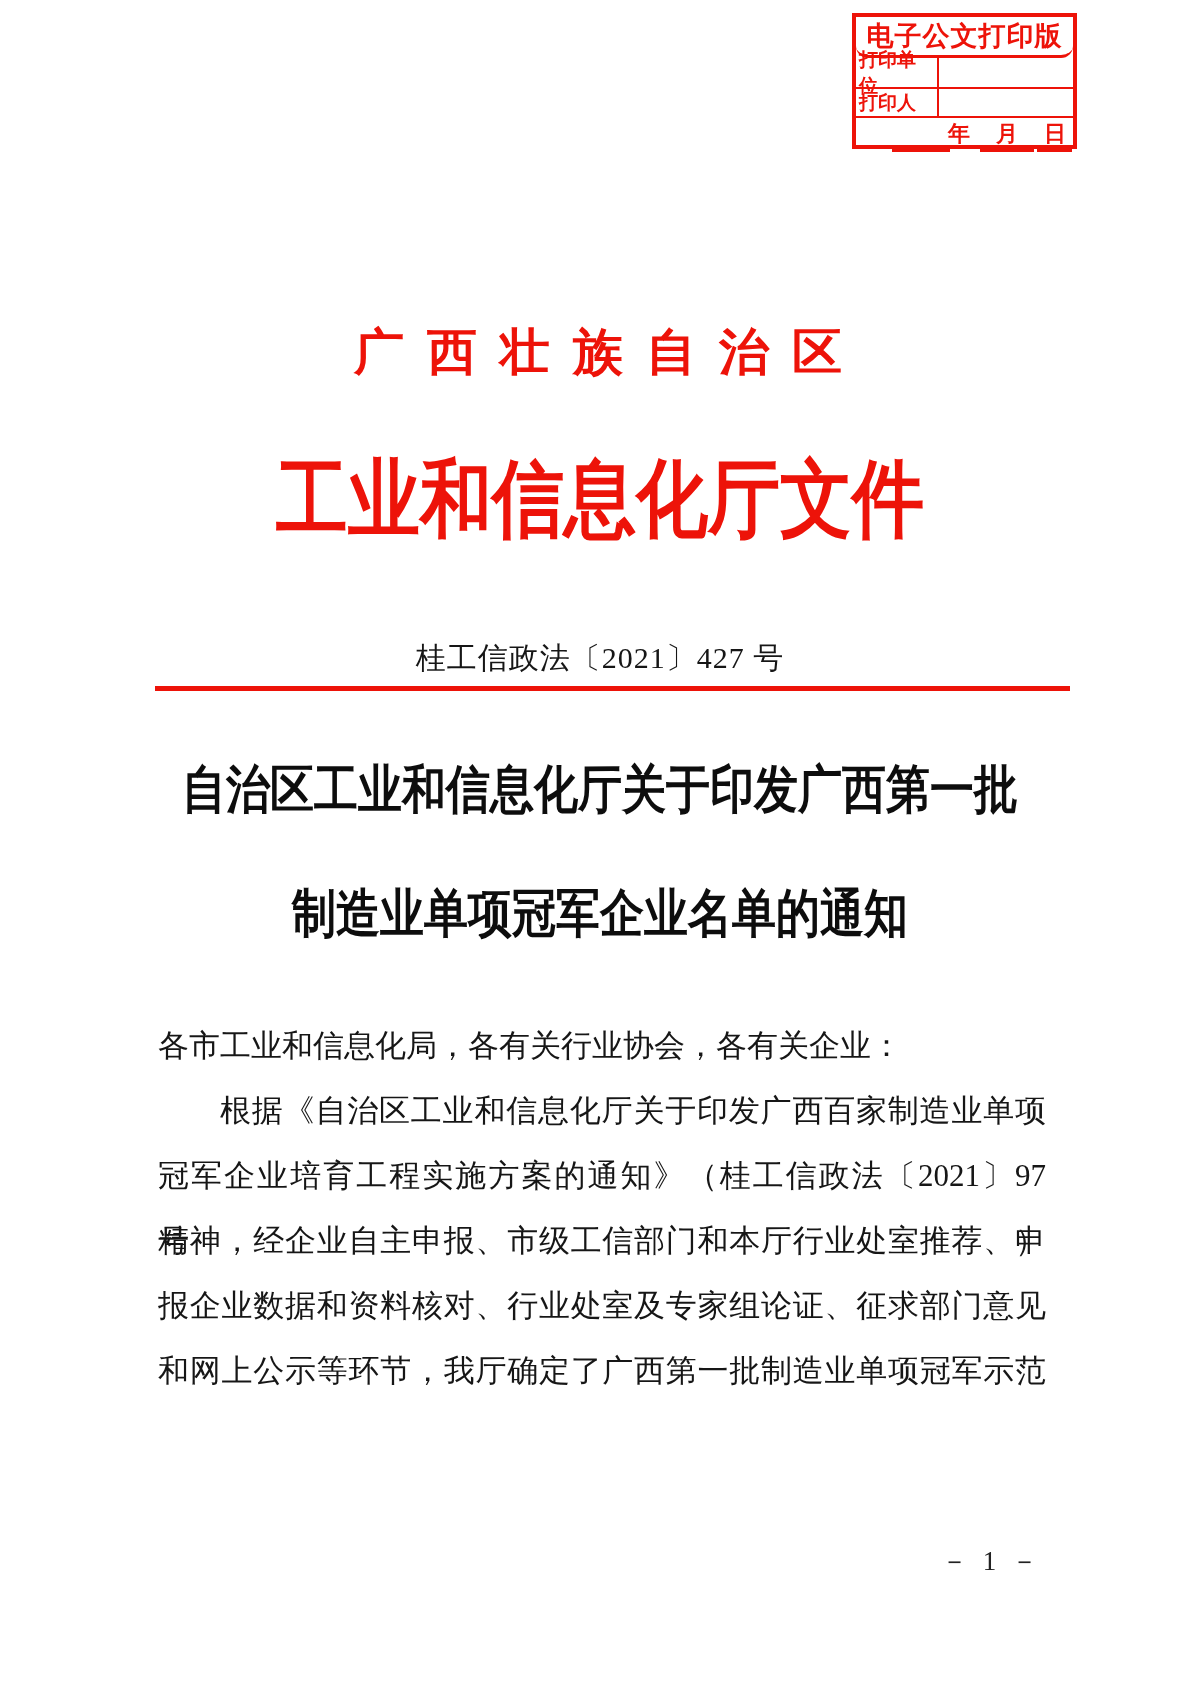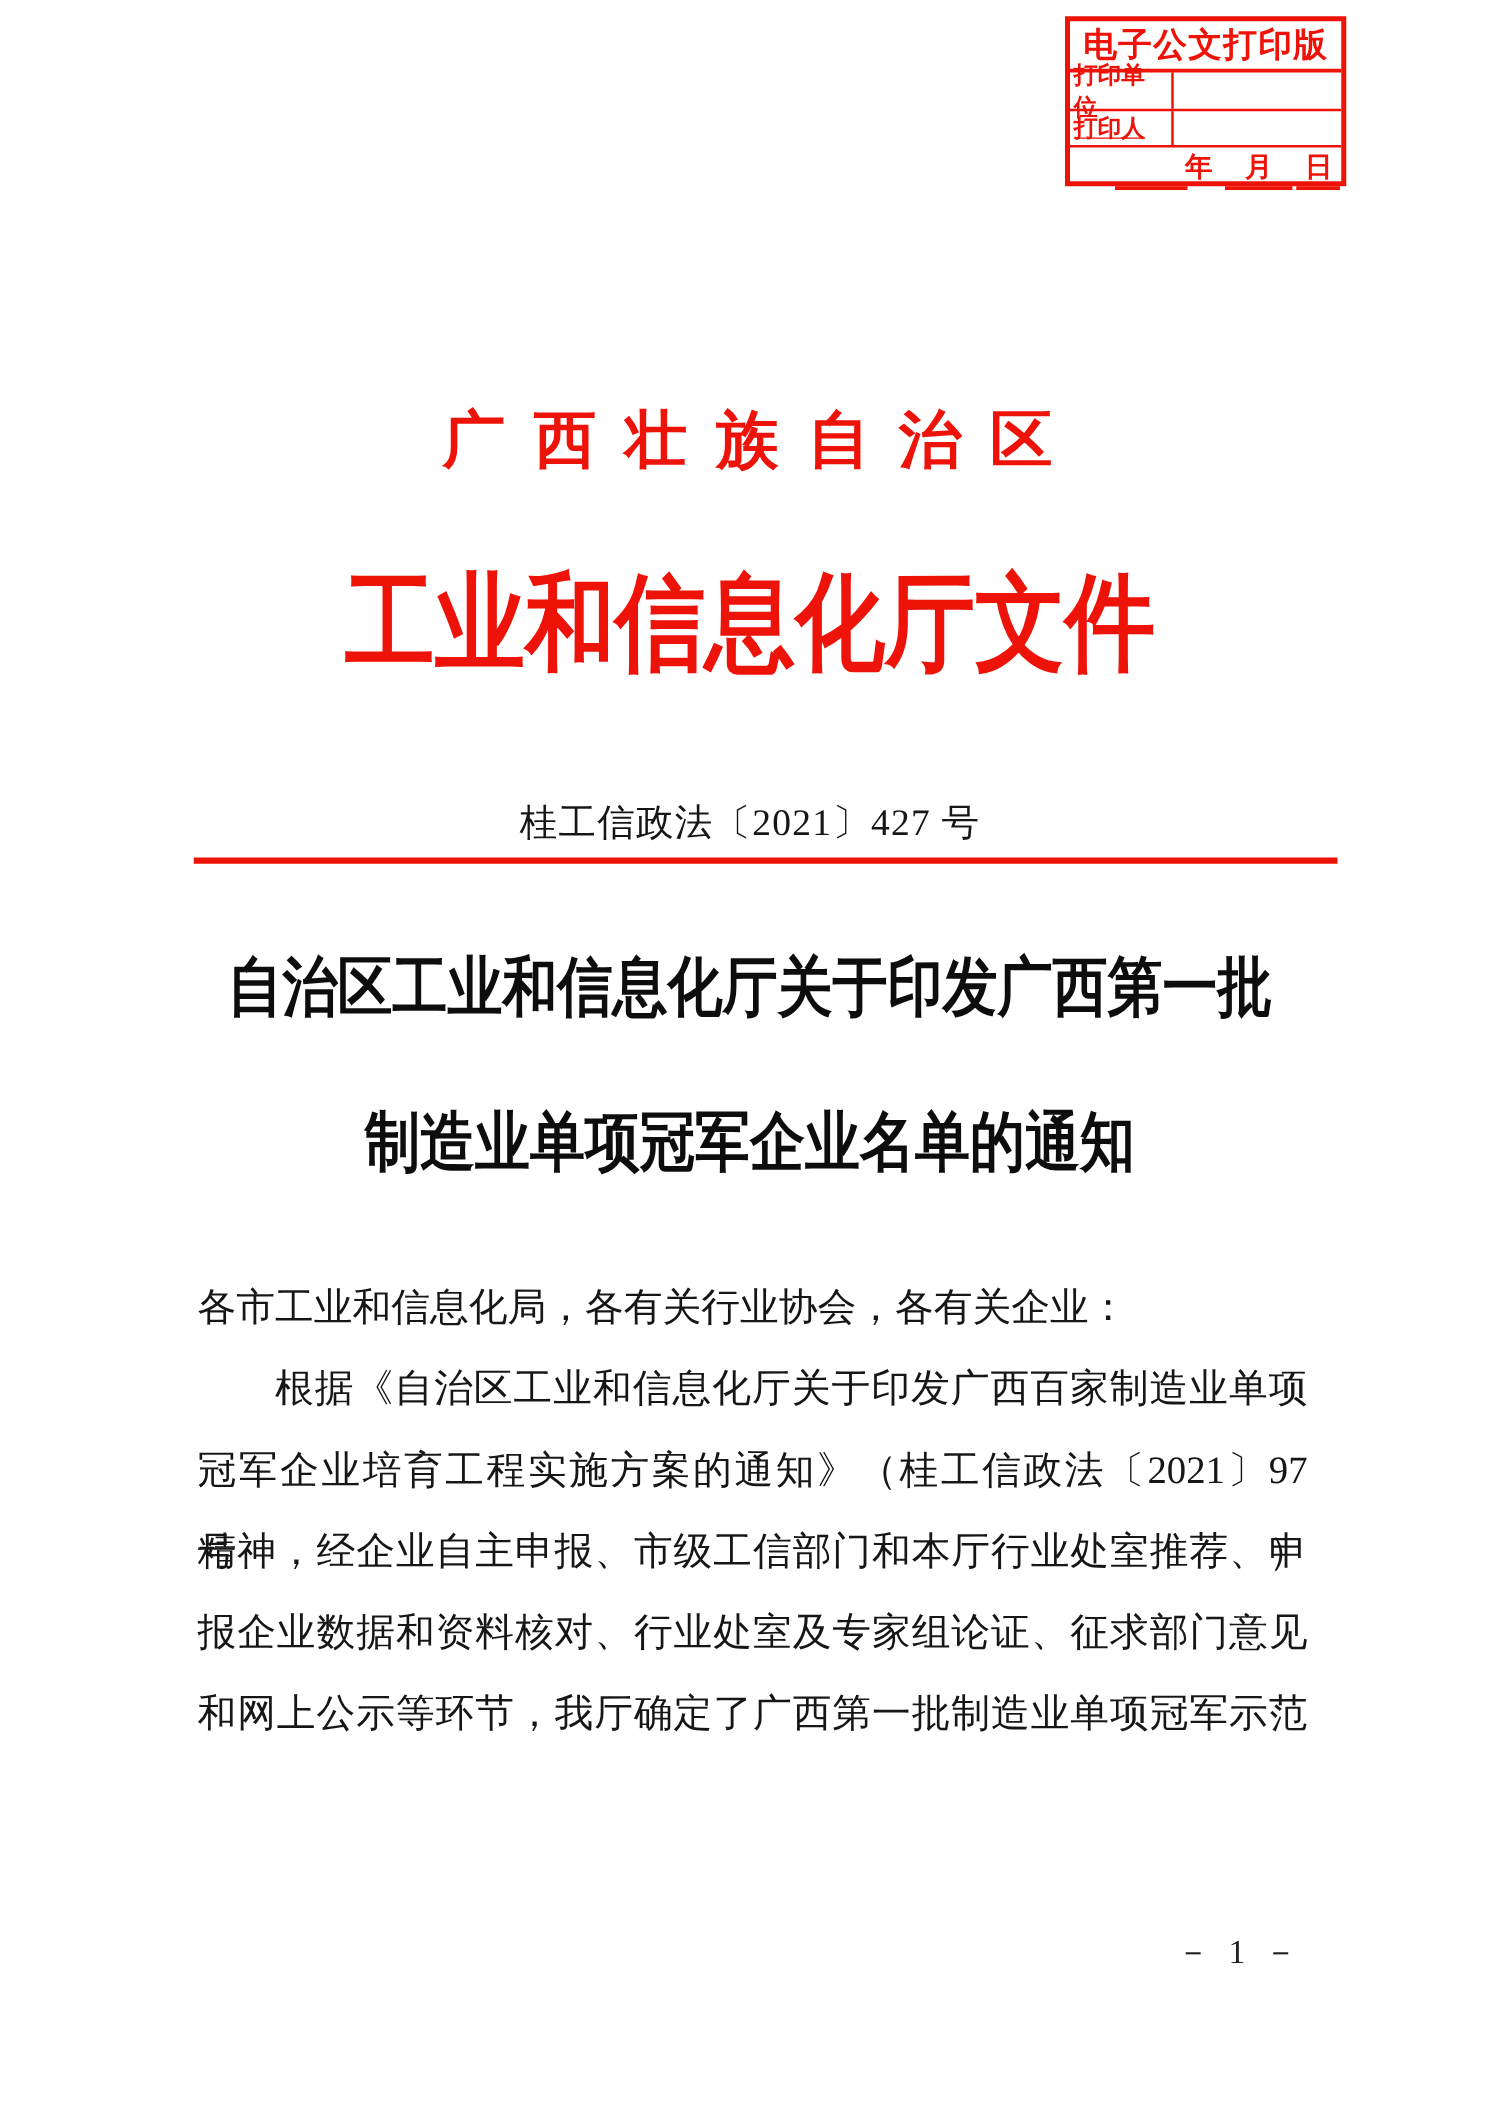--- a/index.html
+++ b/index.html
@@ -27,6 +27,7 @@
     display: flex; align-items: center; justify-content: center;
     font-size: 27px; font-weight: bold; letter-spacing: 1px;
     white-space: nowrap;
+    border-radius: 12px;
   }
   .stamp-row {
     display: flex; align-items: stretch;

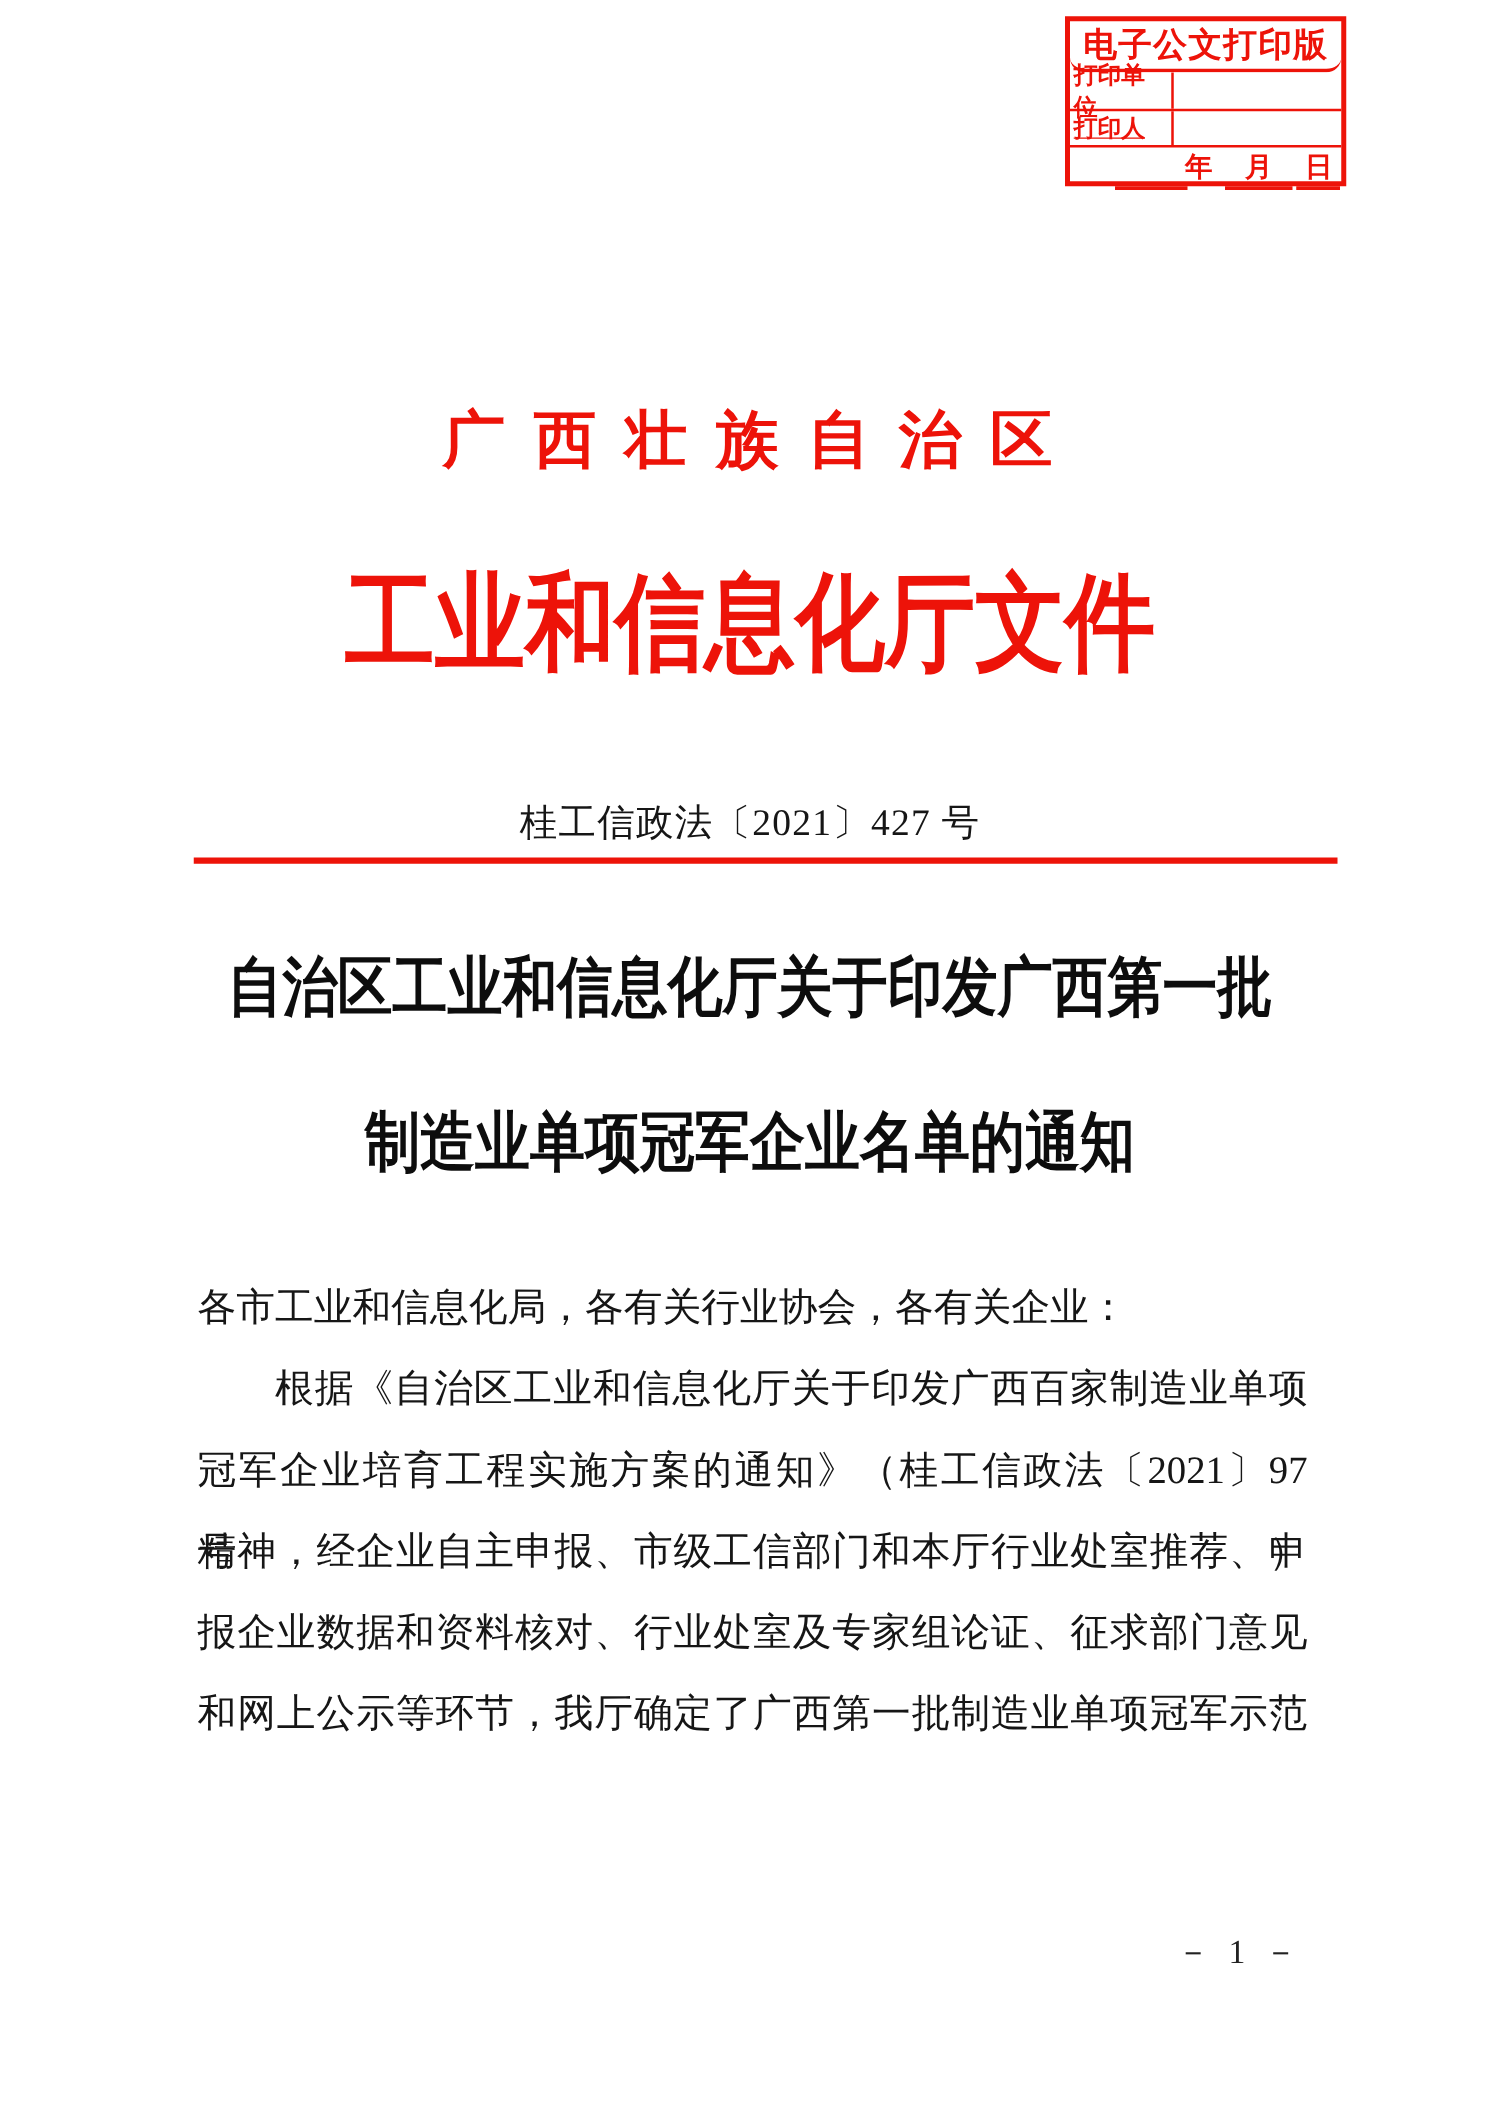--- a/index.html
+++ b/index.html
@@ -34,7 +34,7 @@
     border-bottom: 2px solid var(--red);
   }
   .stamp-row.r2 { height: 29px; }
-  .stamp-row.r3 { height: 27px; text-decoration: underline; }
+  .stamp-row.r3 { height: 27px; }
   .stamp-label {
     width: 83px;
     border-right: 2px solid var(--red);

